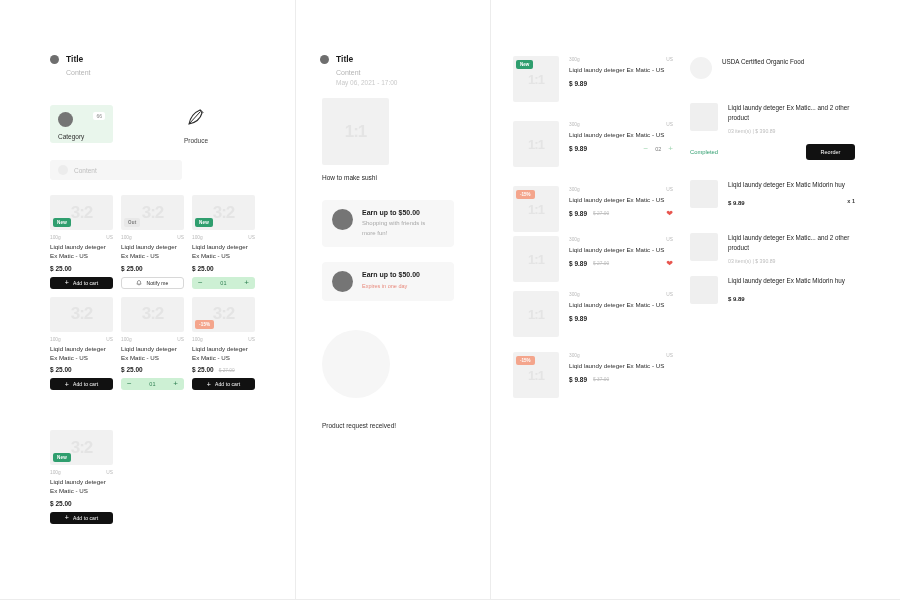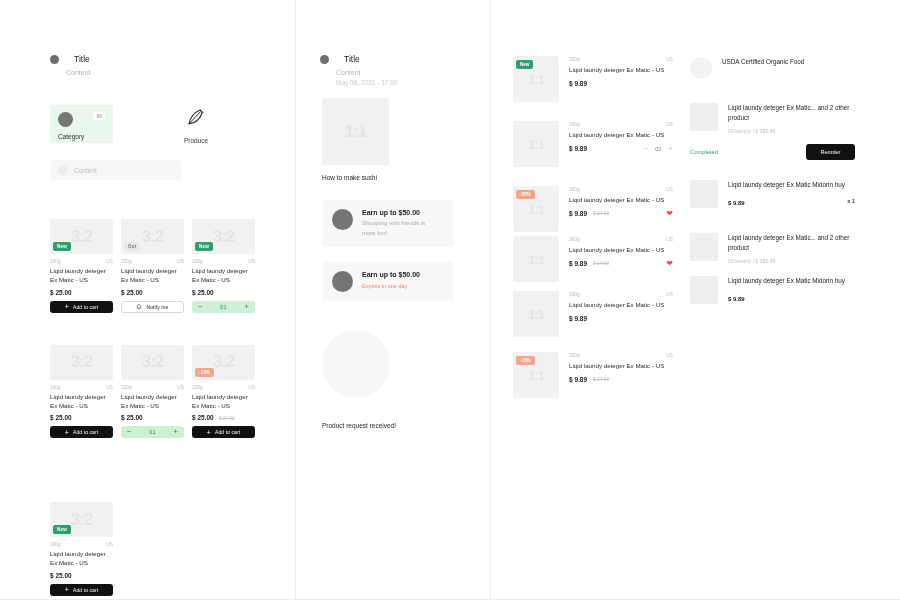--- a/index.html
+++ b/index.html
@@ -75,7 +75,7 @@
     width: 9px; height: 9px; border-radius: 50%;
     background: #6e6e6e; flex: none;
   }
-  .hdr-title { font-size: 8.5px; font-weight: 400; color: #1c1c1c; margin-left: 8px; }
+  .hdr-title { font-size: 8.5px; font-weight: 700; color: #1c1c1c; }
   .hdr-content {
     font-size: 7px; color: #b4b4b4;
     margin: 5px 0 0 16px;

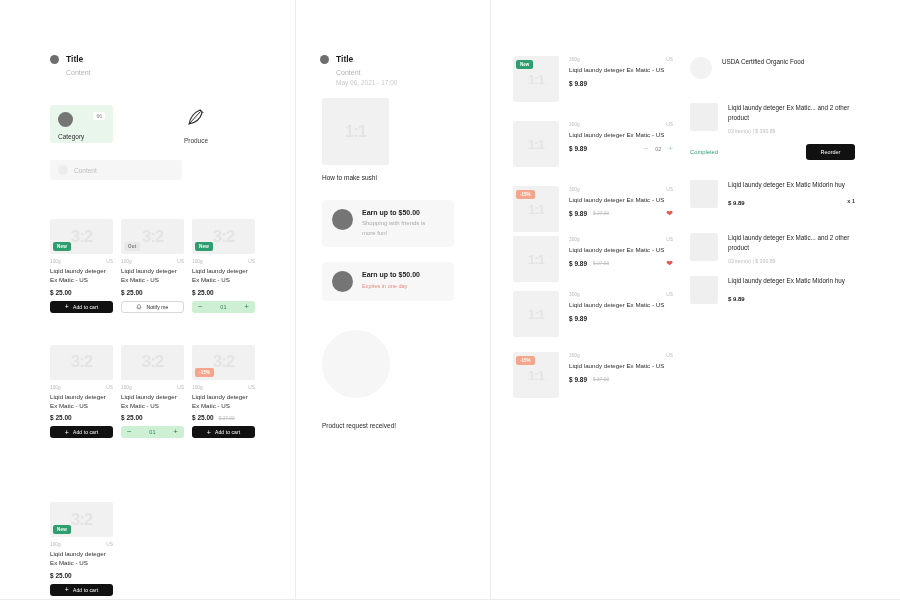--- a/index.html
+++ b/index.html
@@ -132,7 +132,6 @@
   .pcard .p-img {
     width: 63px; height: 35px;
     position: relative;
-    margin-top: 24px;
   }
   .pcard .p-img .ratio { font-size: 17px; }
   .p-badge {

